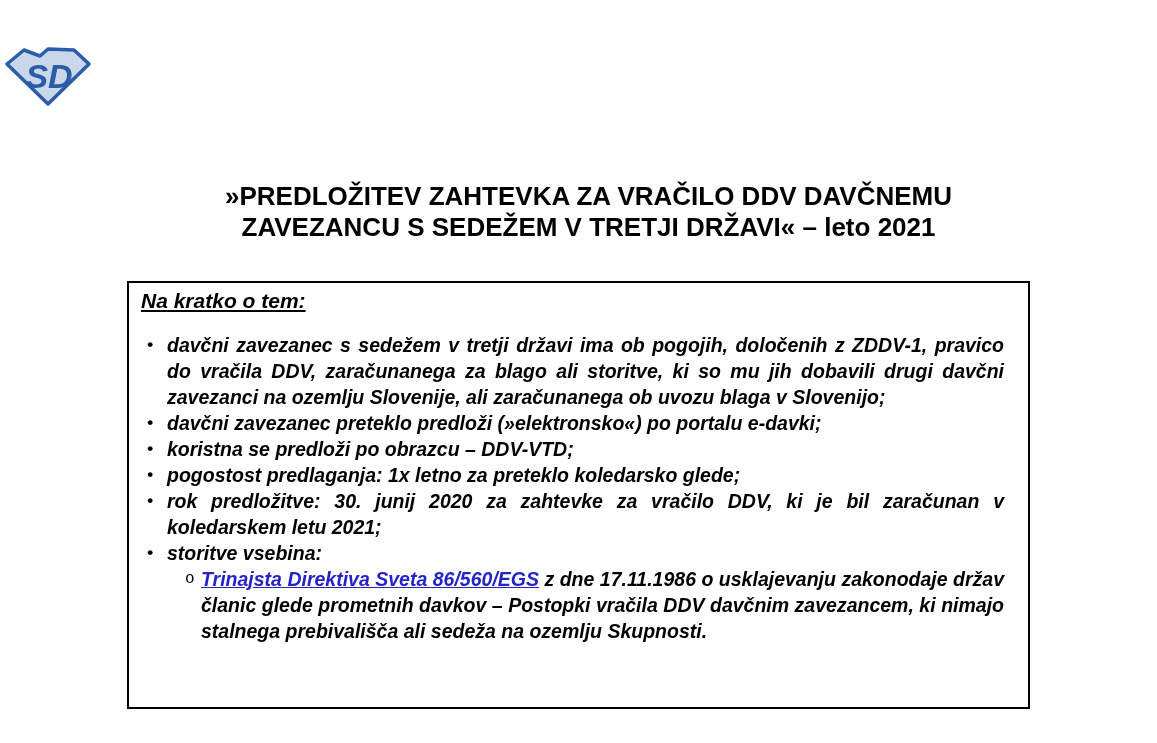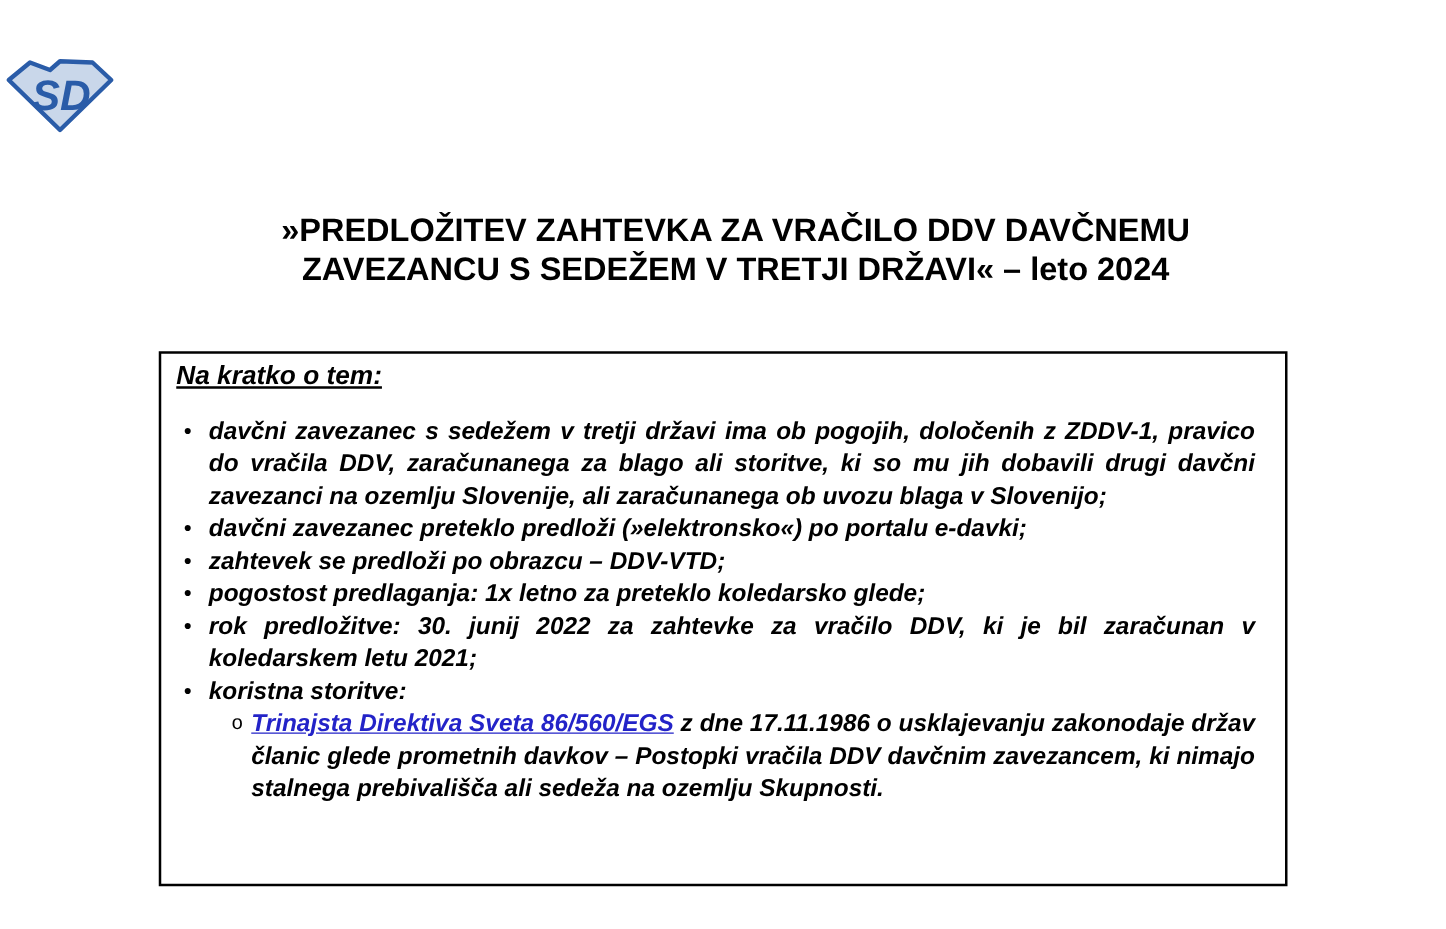--- a/index.html
+++ b/index.html
@@ -20,7 +20,7 @@
   .title {
     position: absolute;
     left: 20px; right: 0; top: 165px;
-    margin: 4px;
+    margin: 16px;
     text-align: center;
     font-size: 26px;
     line-height: 31px;

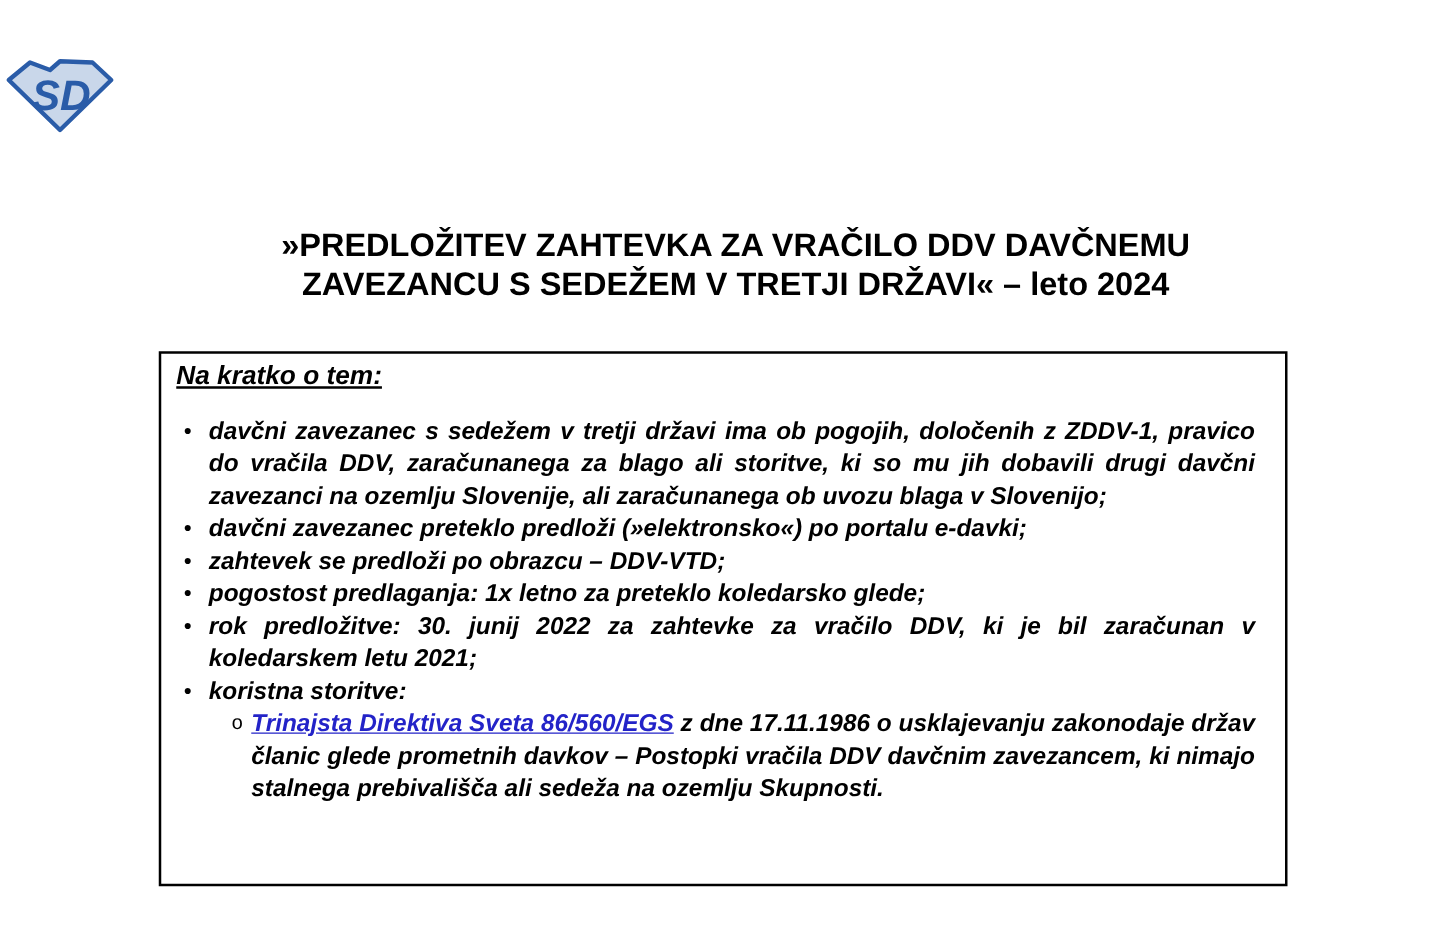--- a/index.html
+++ b/index.html
@@ -89,7 +89,7 @@
 
   <h1 class="title">
     <span class="tline">»PREDLOŽITEV ZAHTEVKA ZA VRAČILO DDV DAVČNEMU</span>
-    <span class="tline">ZAVEZANCU S SEDEŽEM V TRETJI DRŽAVI« – leto 2024</span>
+    <span class="tline">ZAVEZANCU S SEDEŽEM V TRETJI DRŽAVI« – leto 2021</span>
   </h1>
 
   <div class="info-box">

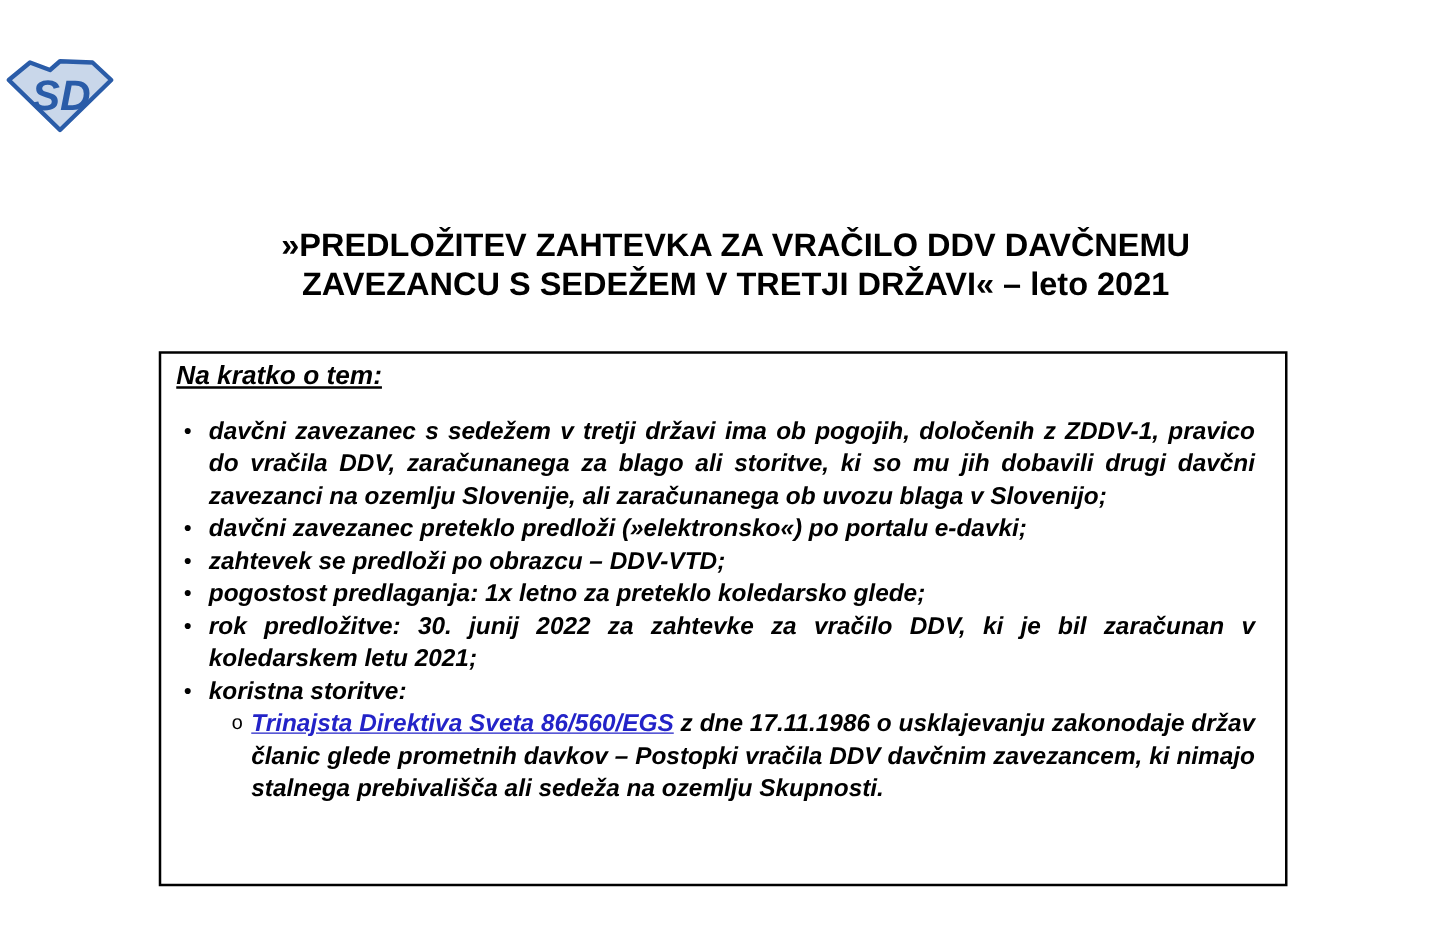--- a/index.html
+++ b/index.html
@@ -107,7 +107,7 @@
 
     <div class="bullet-row">
       <span class="marker">•</span>
-      <div class="btext">zahtevek se predloži po obrazcu – DDV-VTD;</div>
+      <div class="btext">koristna se predloži po obrazcu – DDV-VTD;</div>
     </div>
 
     <div class="bullet-row">

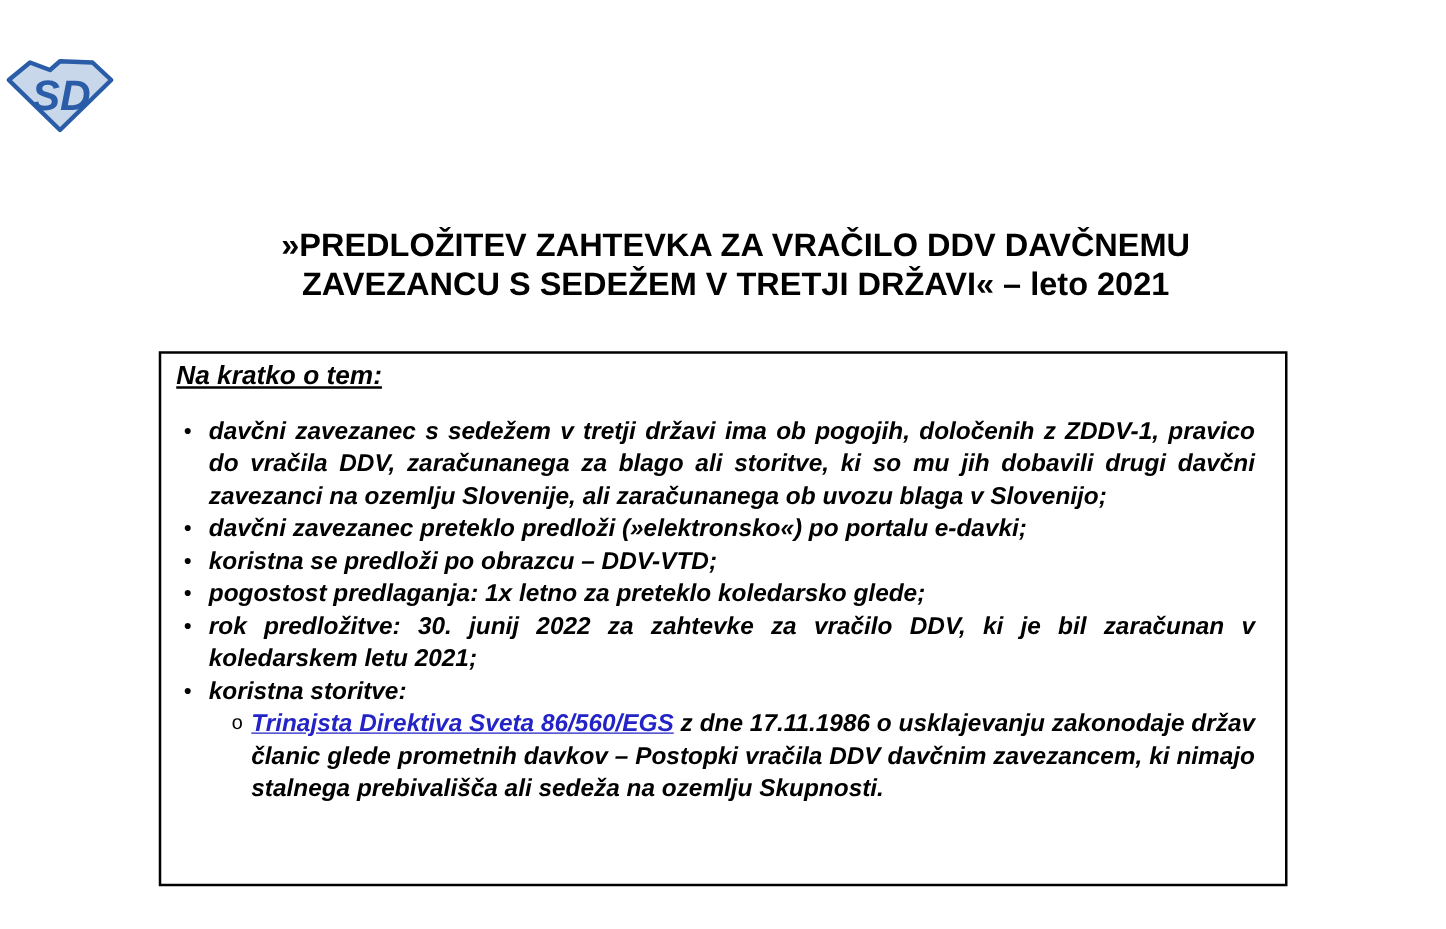--- a/index.html
+++ b/index.html
@@ -117,7 +117,7 @@
 
     <div class="bullet-row">
       <span class="marker">•</span>
-      <div class="btext">rok predložitve: 30. junij 2022 za zahtevke za vračilo DDV, ki je bil zaračunan v koledarskem letu 2021;</div>
+      <div class="btext">rok predložitve: 30. junij 2020 za zahtevke za vračilo DDV, ki je bil zaračunan v koledarskem letu 2021;</div>
     </div>
 
     <div class="bullet-row">

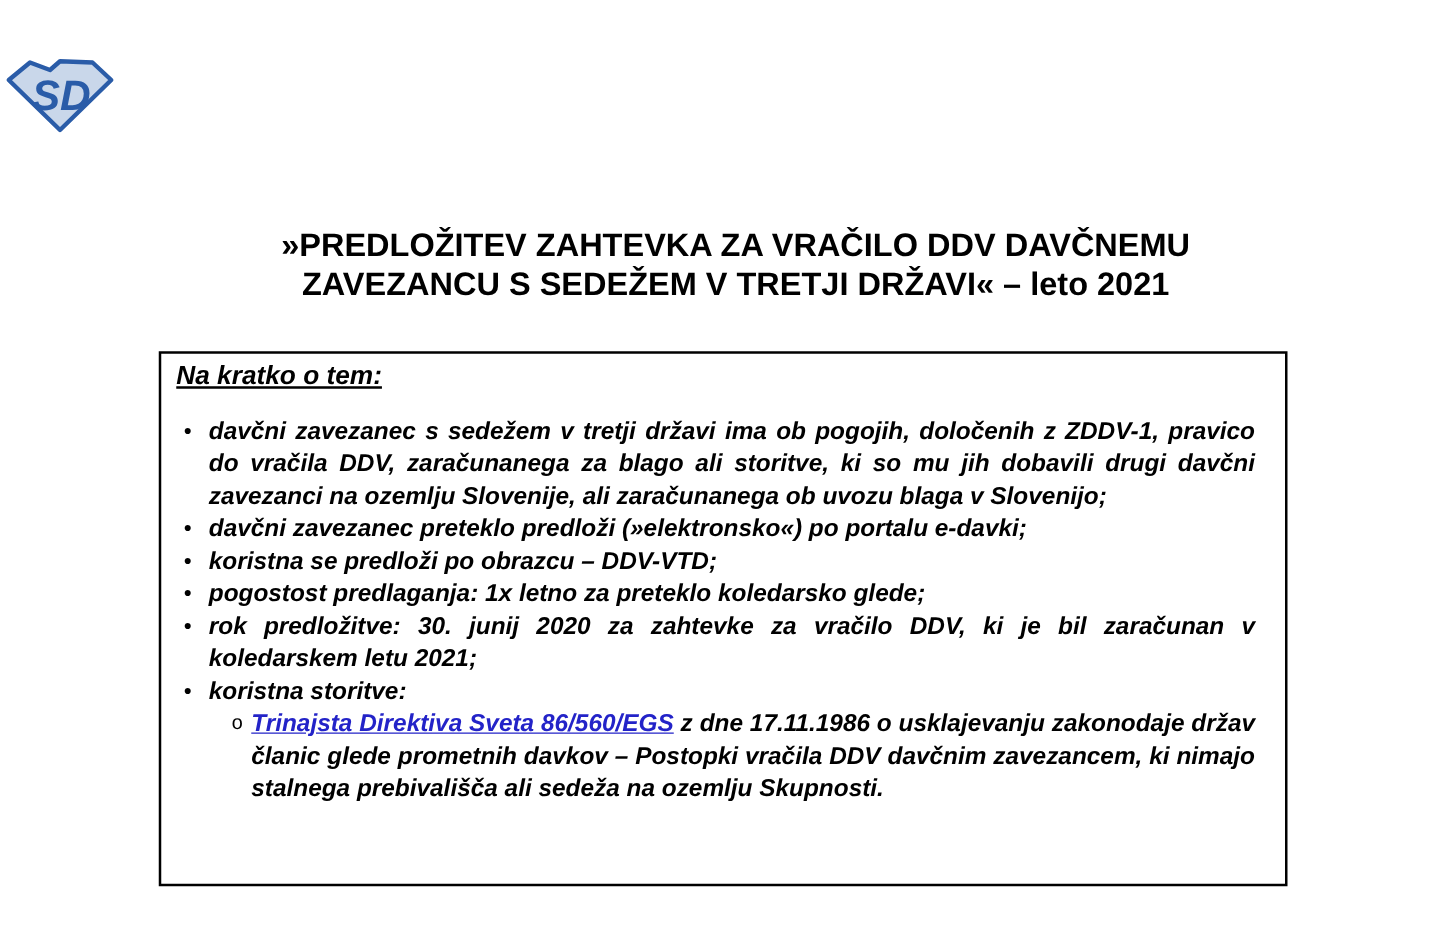--- a/index.html
+++ b/index.html
@@ -122,7 +122,7 @@
 
     <div class="bullet-row">
       <span class="marker">•</span>
-      <div class="btext">koristna storitve:</div>
+      <div class="btext">storitve vsebina:</div>
     </div>
 
     <div class="sub-row">

